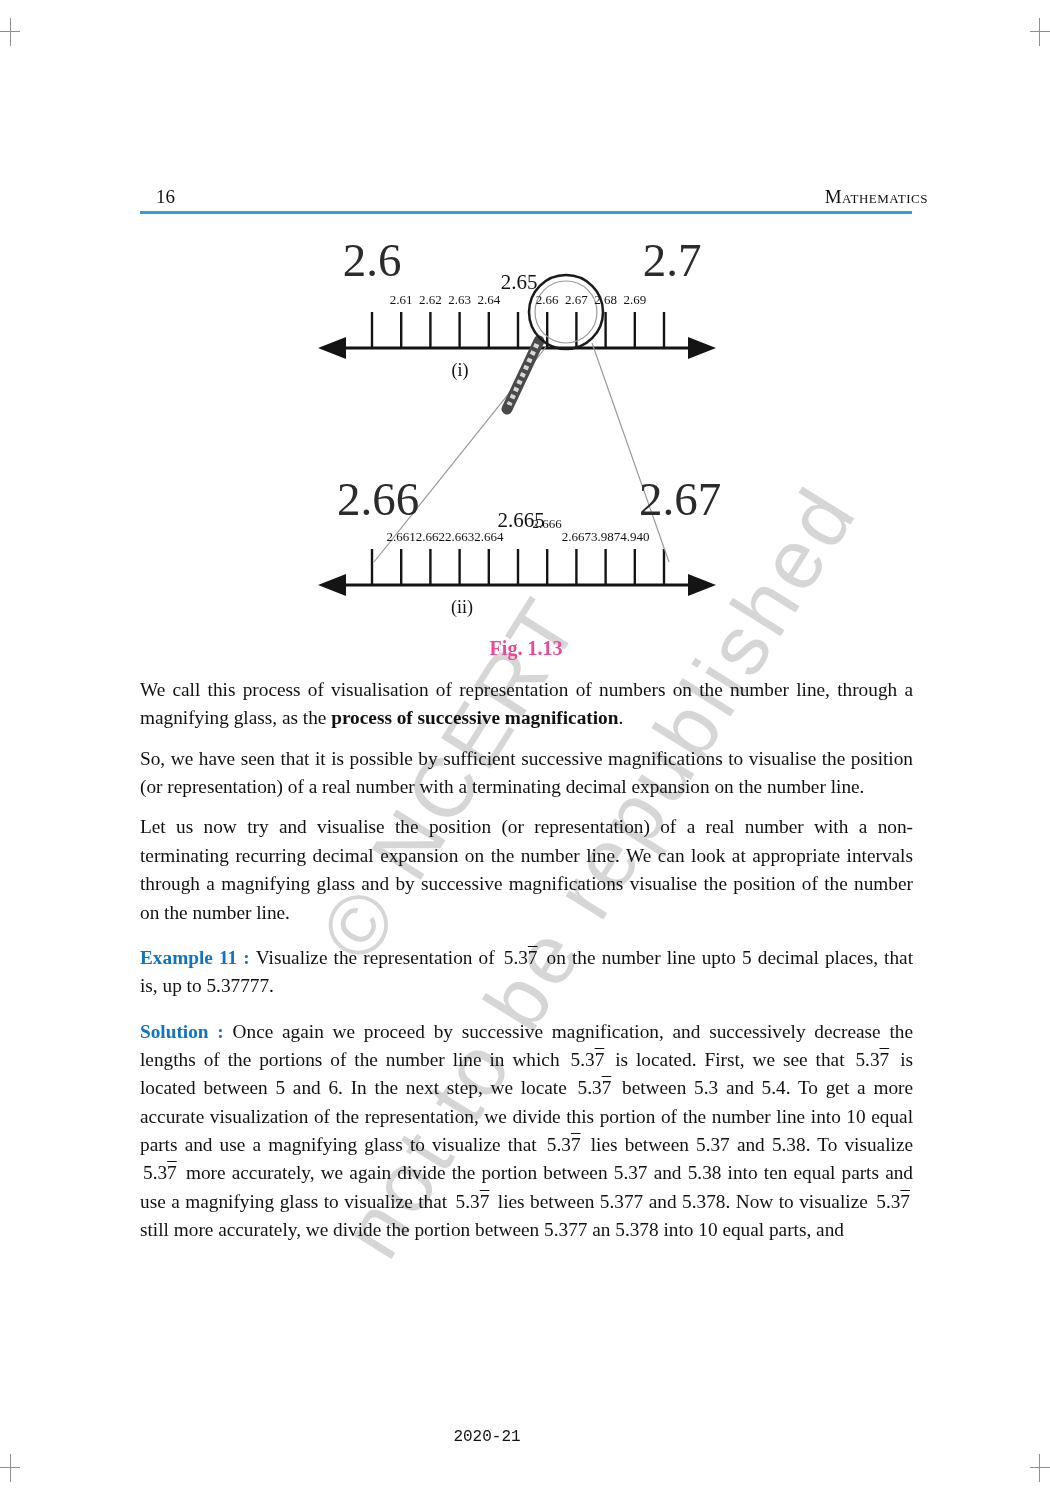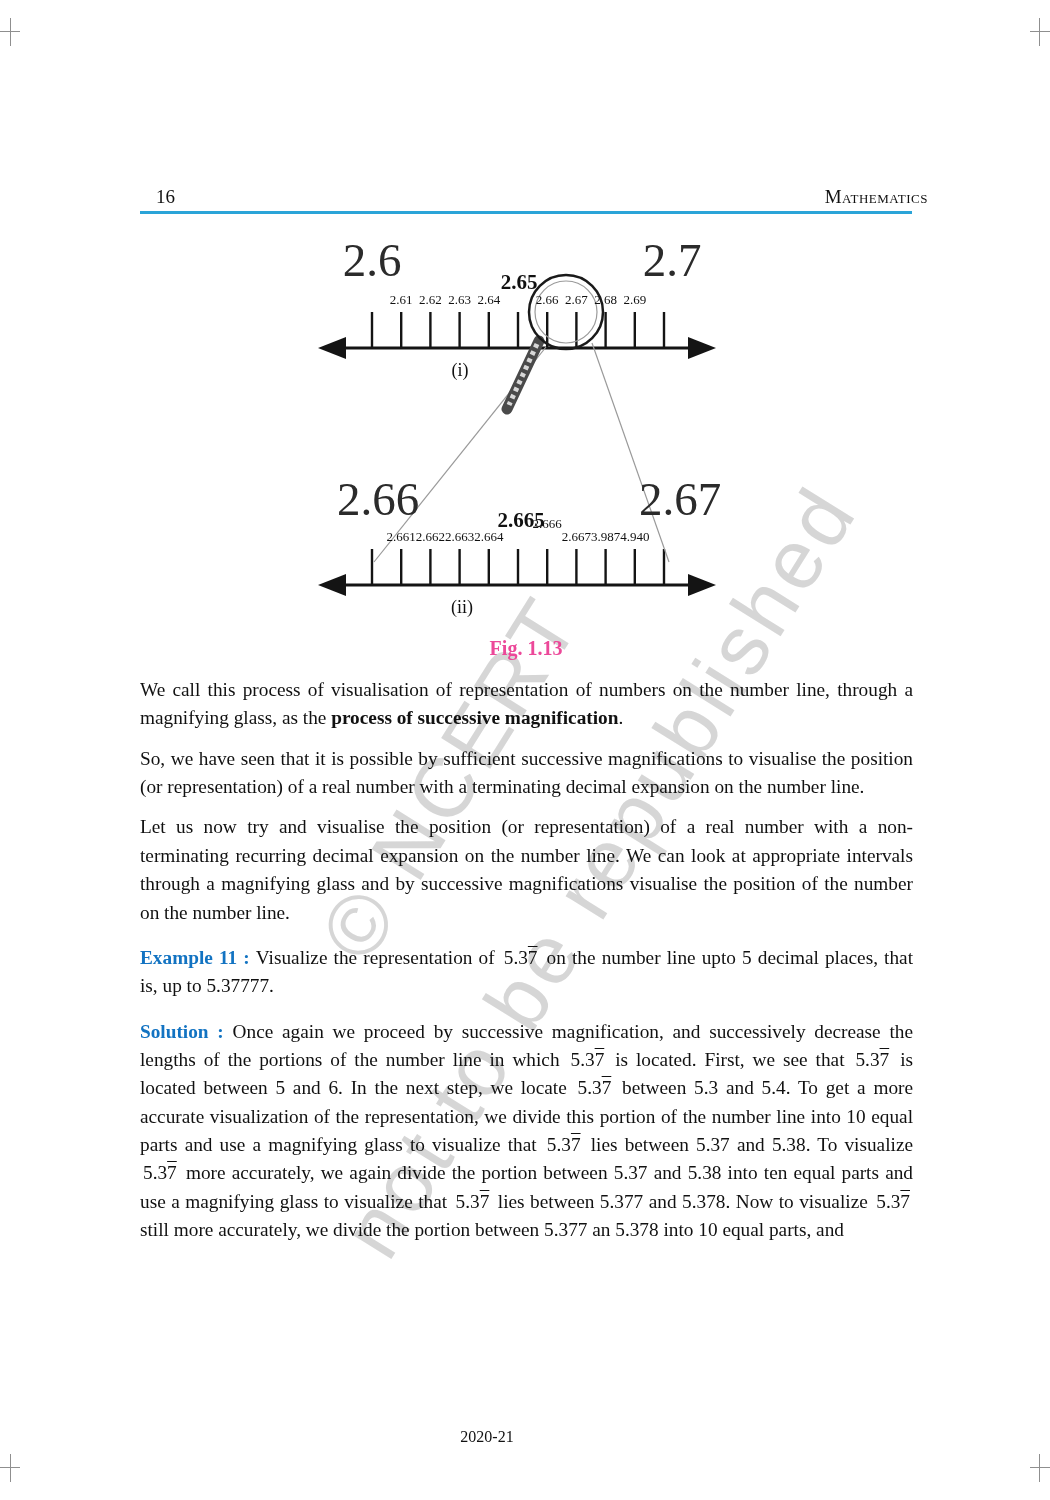--- a/index.html
+++ b/index.html
@@ -30,7 +30,7 @@
   #fig-svg{position:absolute;left:0;top:0;z-index:1;}
   #fig-labels{position:absolute;inset:0;z-index:2;}
   .big-num{position:absolute;transform:translateX(-50%);font-size:47px;color:#2b2b2b;}
-  .mid-num{position:absolute;transform:translateX(-50%);font-size:21px;color:#111;font-weight:bold;}
+  .mid-num{position:absolute;transform:translateX(-50%);font-size:21px;color:#111;}
   .tick-label{position:absolute;transform:translateX(-50%);font-size:13px;color:#111;white-space:nowrap;}
   .fig-tag{position:absolute;transform:translateX(-50%);font-size:18px;color:#111;}
   .fig-caption{position:absolute;left:140px;width:772px;top:637px;text-align:center;font-size:20px;font-weight:700;color:#ec4899;z-index:2;}

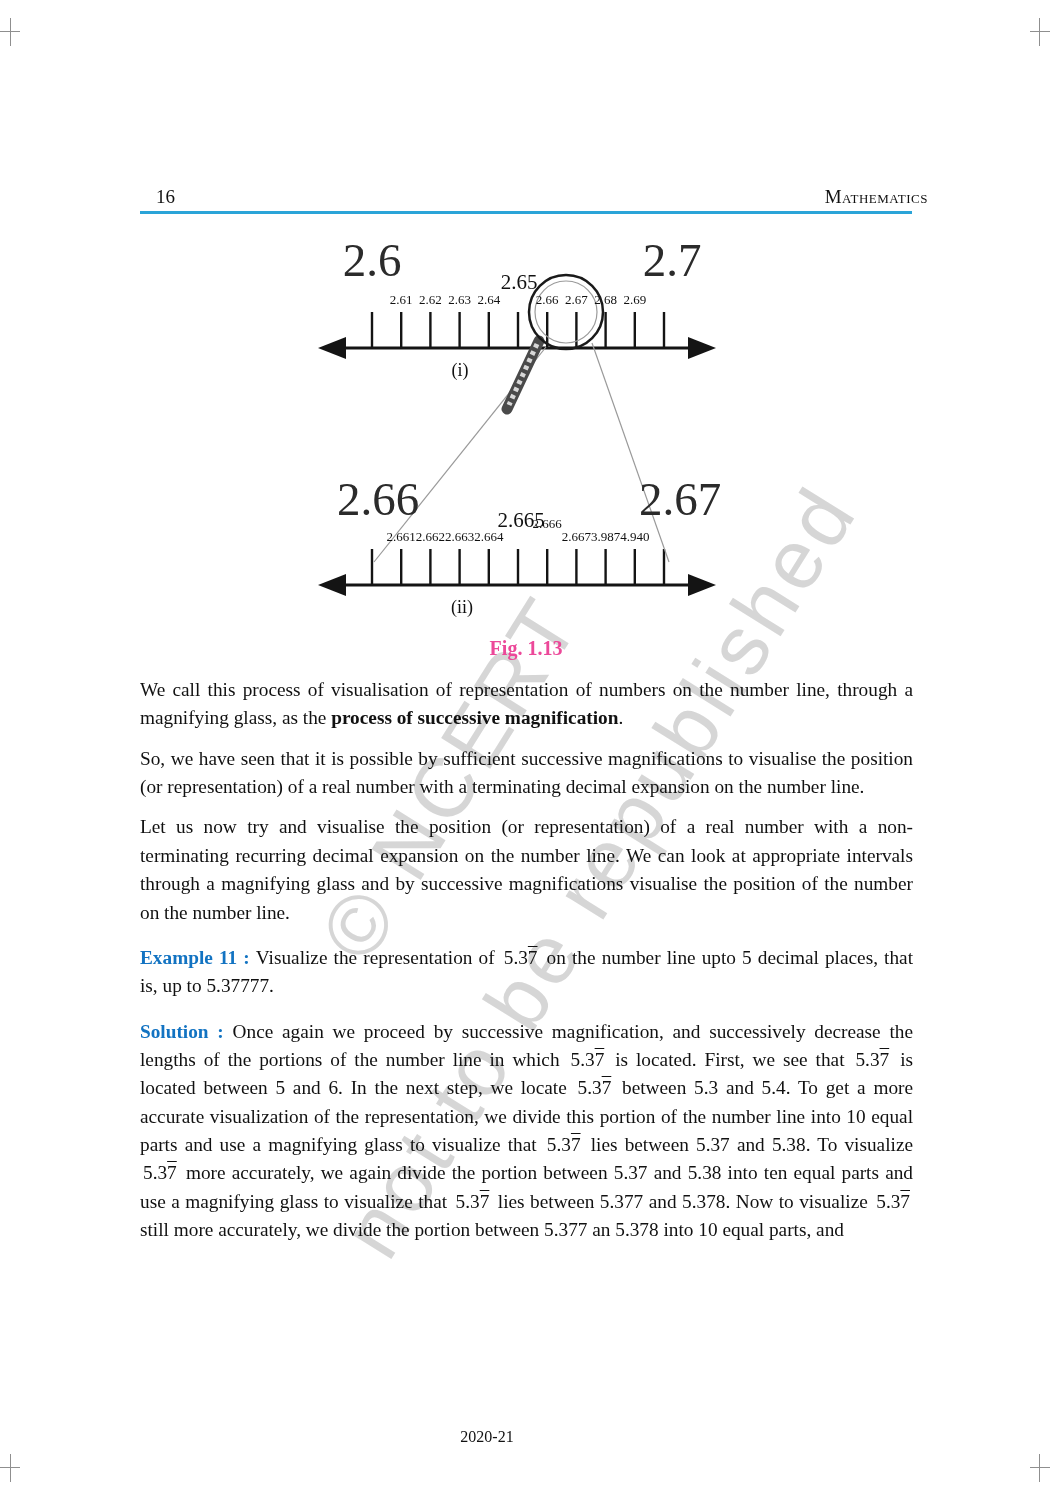--- a/index.html
+++ b/index.html
@@ -44,7 +44,7 @@
   .run-m{padding-left:3px;}
   .run-ov{text-decoration:overline;padding-right:3px;}
 
-  .footer{position:absolute;left:0;width:974px;top:1428px;text-align:center;font-size:16px;z-index:2;}
+  .footer{position:absolute;left:0;width:974px;top:1428px;text-align:center;font-size:16px;z-index:2;font-family:Liberation Mono, monospace;}
 </style>
 </head>
 <body>

